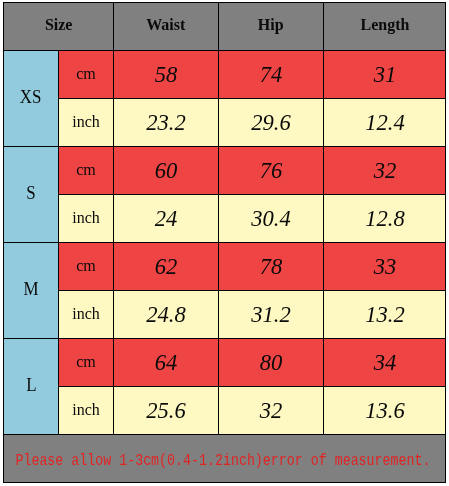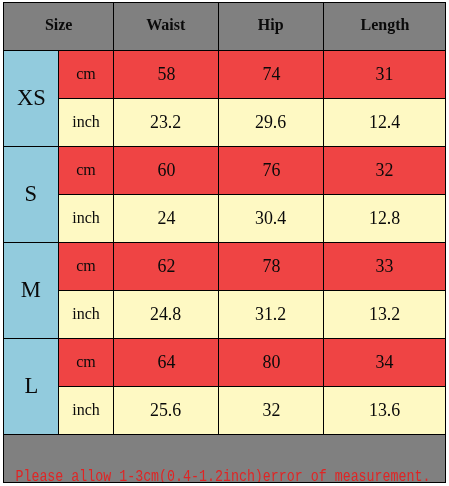--- a/index.html
+++ b/index.html
@@ -61,7 +61,8 @@
     background: #fef9c3;
   }
   table.size-table td.val-cm, table.size-table td.val-in {
-    font-size: 19px;
+    font-size: 24px;
+    font-style: italic;
   }
   table.size-table td.unit-cm, table.size-table td.unit-in {
     font-size: 16px;

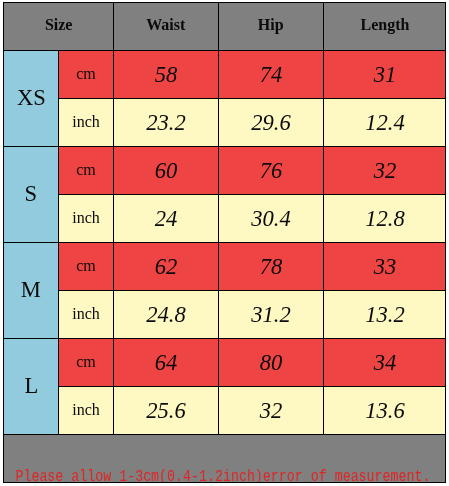--- a/index.html
+++ b/index.html
@@ -48,7 +48,7 @@
   }
   table.size-table td.sizecell {
     background: #92cbdd;
-    font-size: 24px;
+    font-size: 18px;
     padding-top: 0px;
   }
   table.size-table td.sizecell .cx {

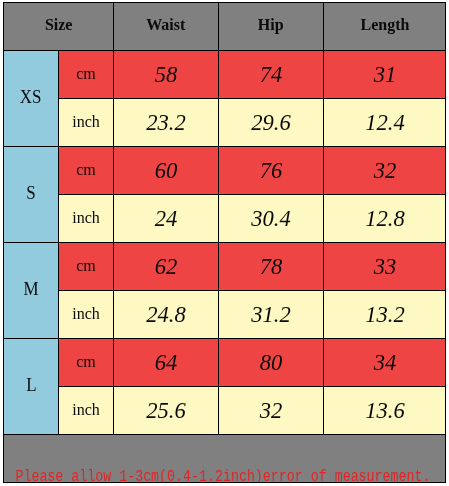--- a/index.html
+++ b/index.html
@@ -86,7 +86,7 @@
     top: 0;
     bottom: 0;
     display: flex;
-    align-items: flex-end;
+    align-items: center;
     justify-content: center;
     border-radius: 15px;
   }

